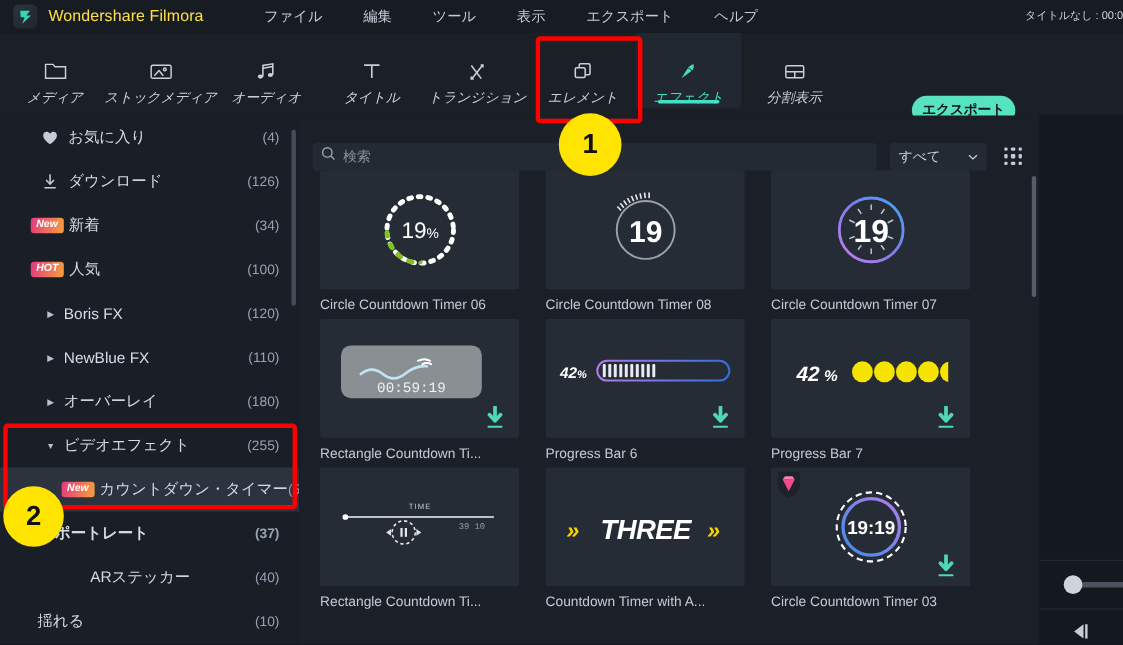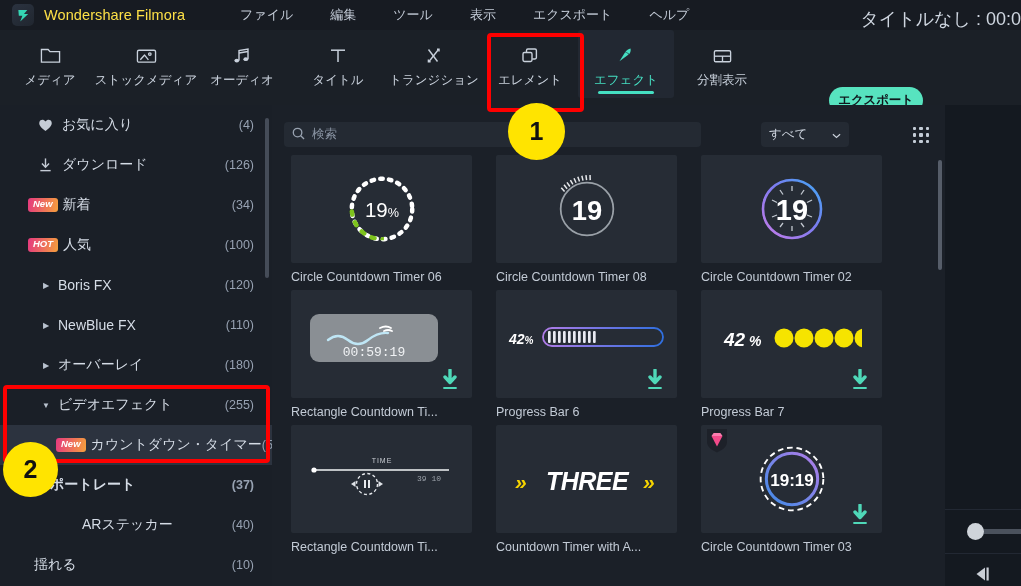--- a/index.html
+++ b/index.html
@@ -30,7 +30,7 @@
     color:#c4ccd8; font-size:13px; padding:3px 13px; cursor:default; white-space:nowrap;
   }
   .doc-title {
-    position:absolute; right:0px; top:7px; color:#cfd6e0; font-size:18px;
+    position:absolute; right:0px; top:7px; color:#cfd6e0; font-size:10px;
     white-space:nowrap; overflow:hidden;
   }
 

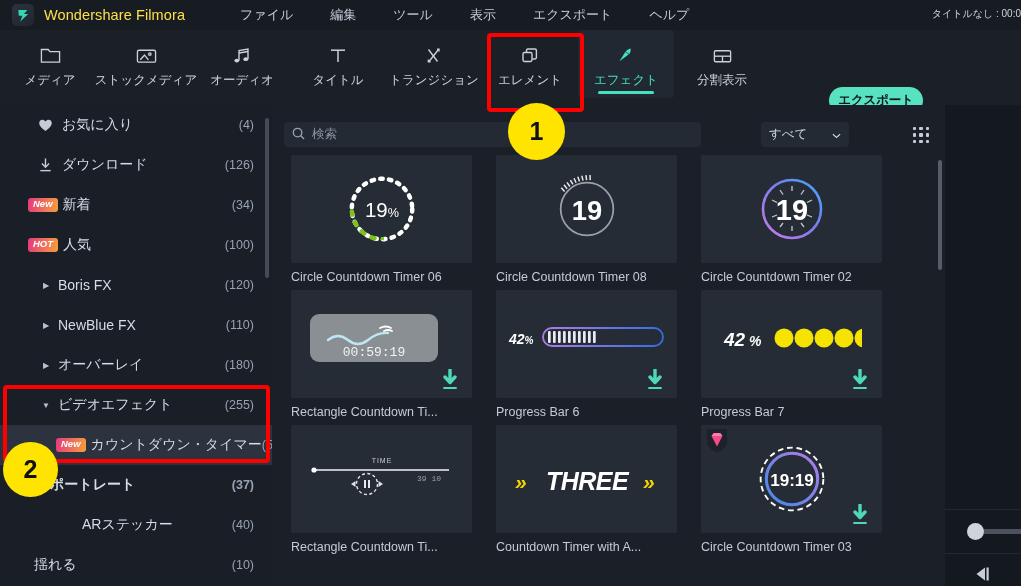--- a/index.html
+++ b/index.html
@@ -41,8 +41,8 @@
   }
   .tool {
     width:96px; height:68px; display:flex; flex-direction:column;
-    align-items:center; justify-content:center; gap:5px; position:relative;
-    cursor:default; padding-top:5px;
+    align-items:center; justify-content:flex-end; gap:5px; position:relative;
+    cursor:default; padding-top:5px;font-style:italic;
   }
   .tool .t-ico { height:22px; display:flex; align-items:center; justify-content:center; }
   .tool .t-lbl { font-size:12.5px; color:#c9d1dc; white-space:nowrap; }

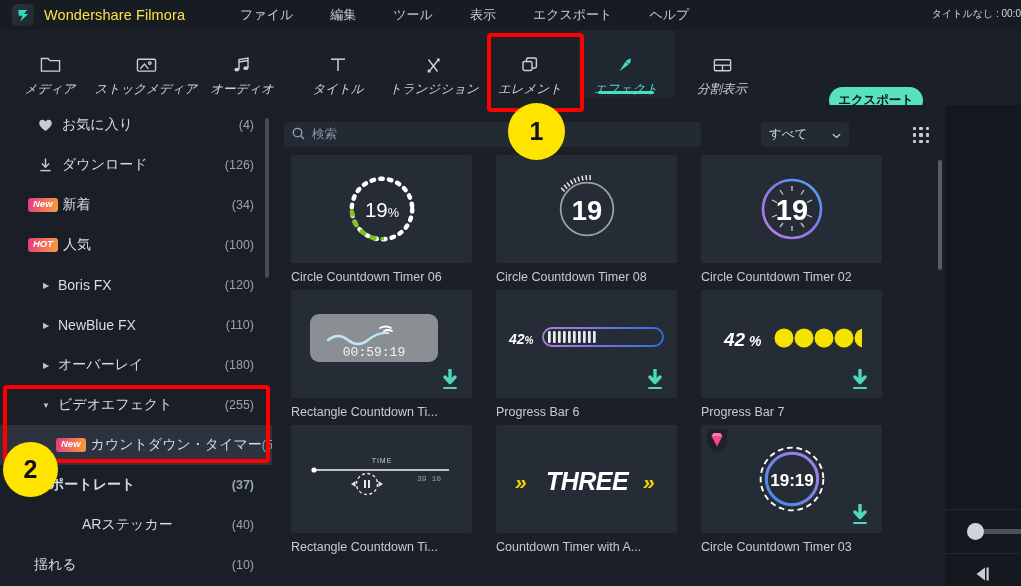--- a/index.html
+++ b/index.html
@@ -102,8 +102,8 @@
     background:#1b2028;
   }
   .searchbar-wrap {
-    position:absolute; left:0; top:0; width:673px; height:42px;
-    display:flex; align-items:flex-end; padding:0 12px;gap:48px;
+    position:absolute; left:0; top:16px; width:673px; height:42px;
+    display:flex; align-items:center; padding:0 12px;
   }
   .search-field {
     flex:1; height:25px; background:#242a33; border-radius:4px;

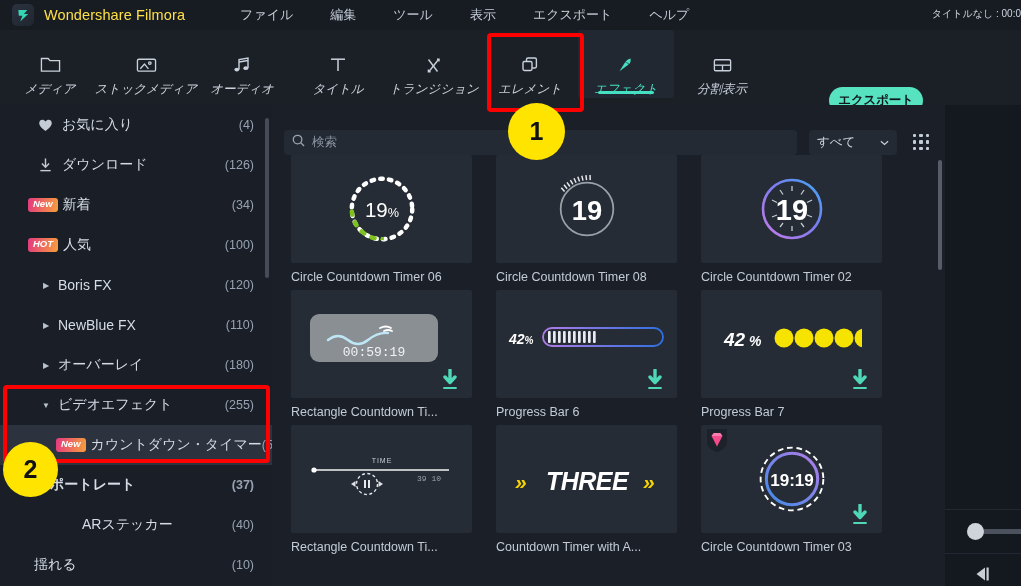--- a/index.html
+++ b/index.html
@@ -484,7 +484,7 @@
               <text x="40" y="51" text-anchor="middle" fill="#fff" font-size="29" font-weight="bold" font-family="'Liberation Sans',sans-serif">19</text>
             </svg>
           </div>
-          <div class="card-name">Circle Countdown Timer 02</div>
+          <div class="card-name">Circle Countdown Timer 07</div>
         </div>
       </div>
 

